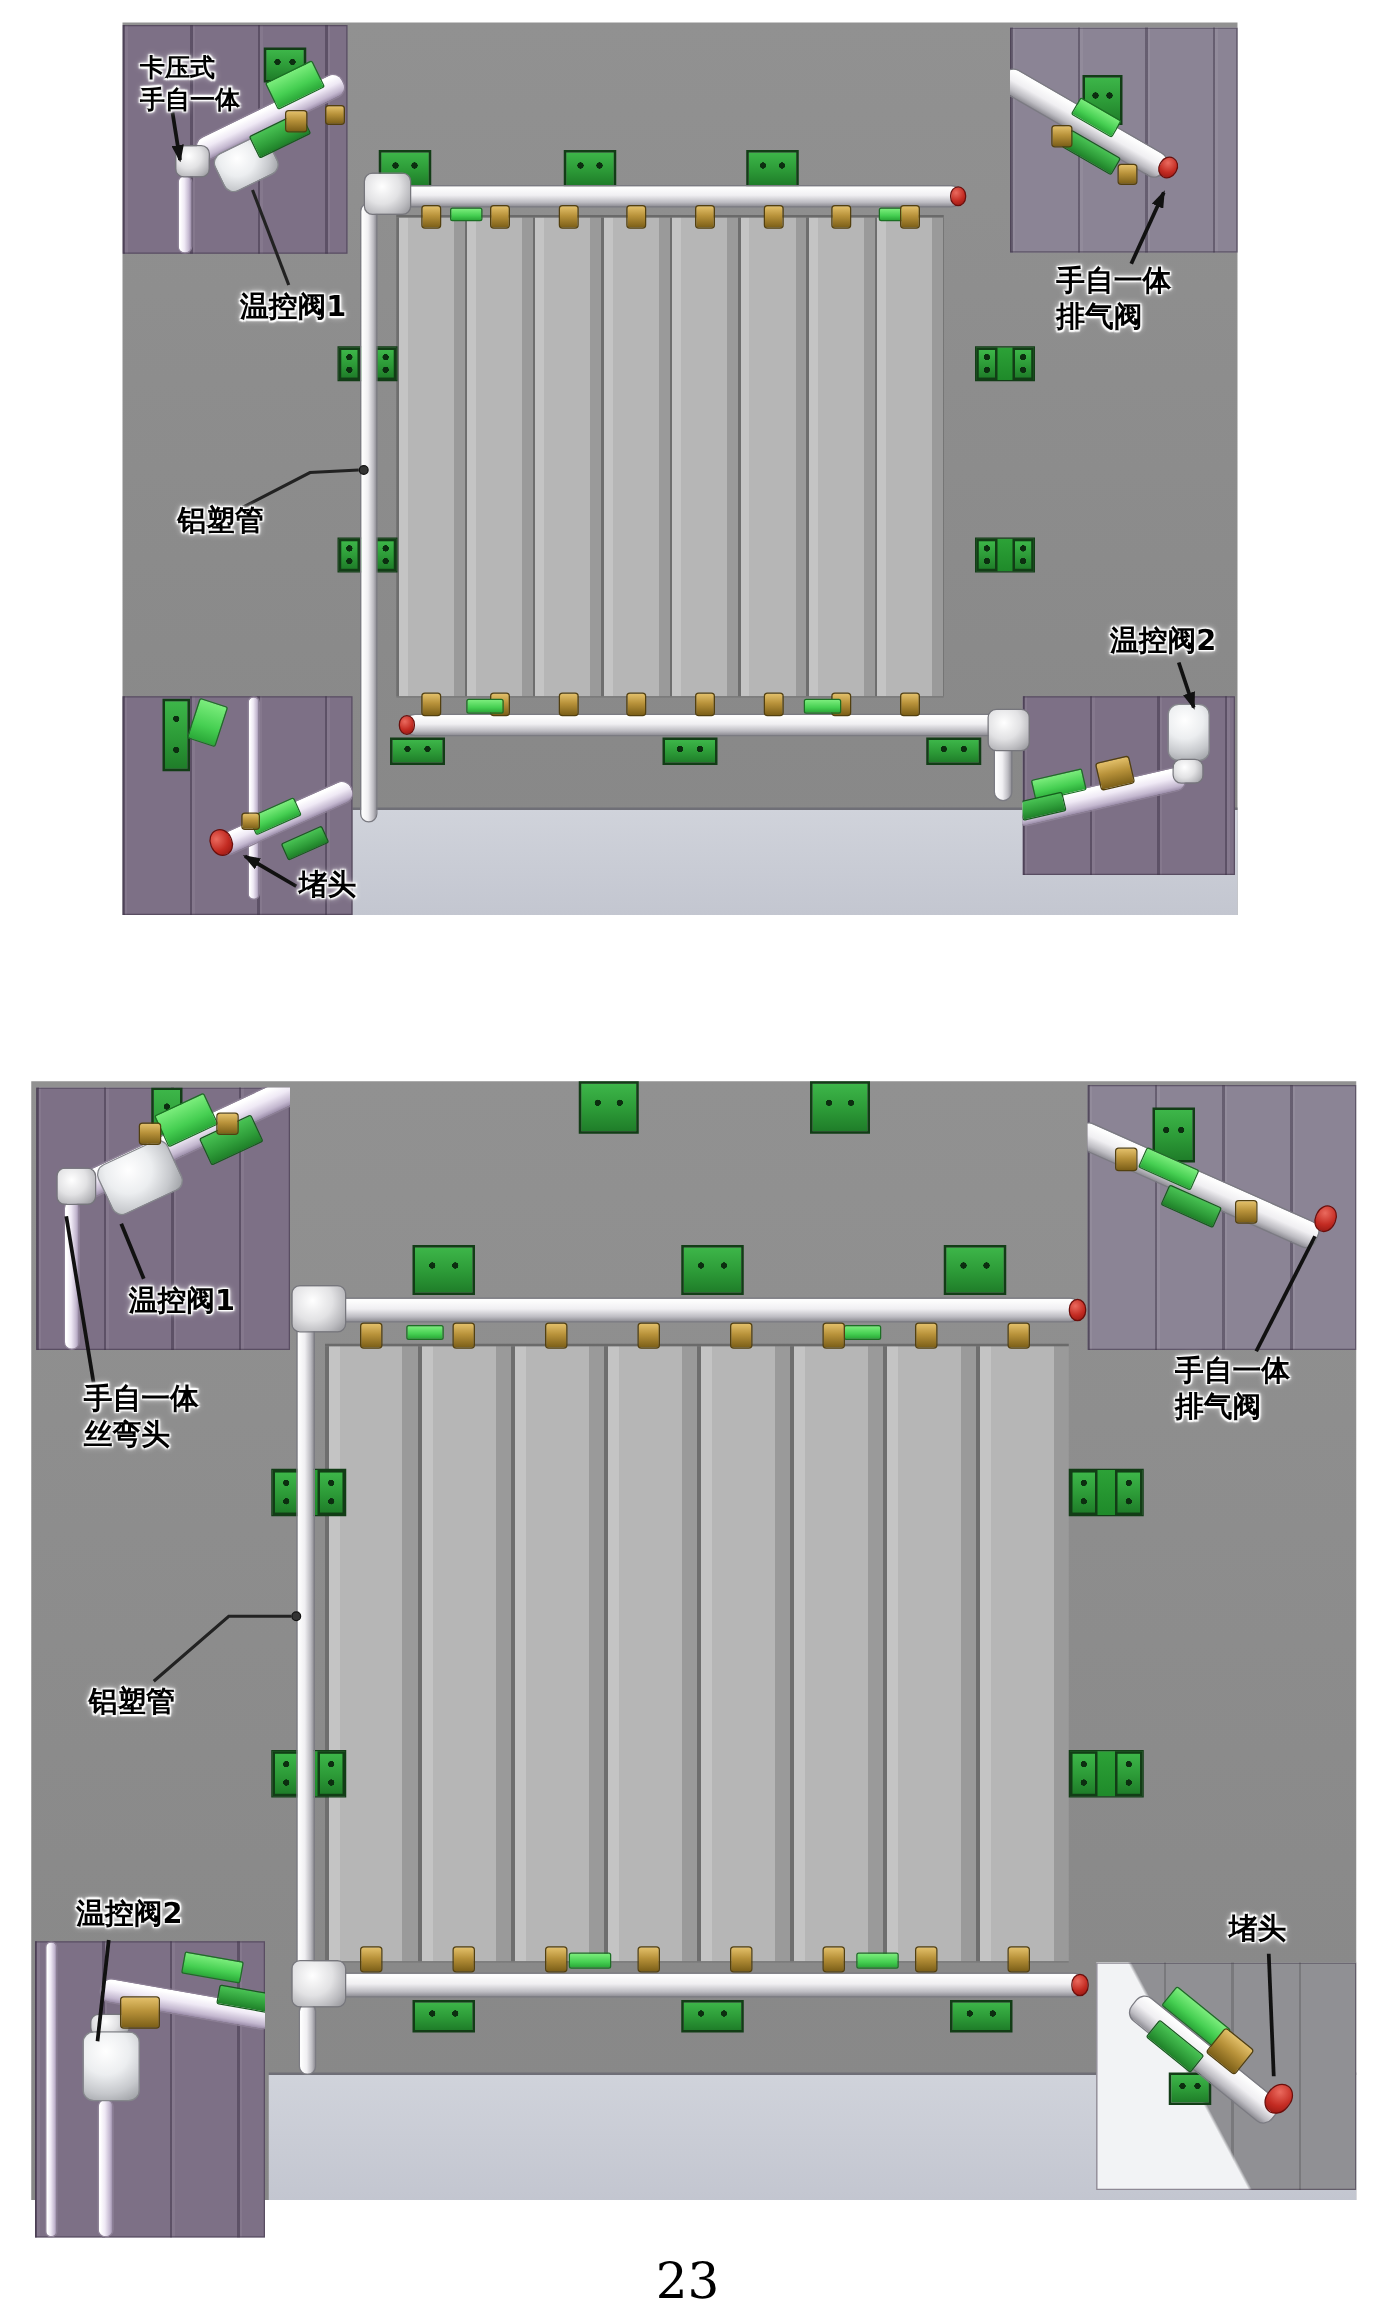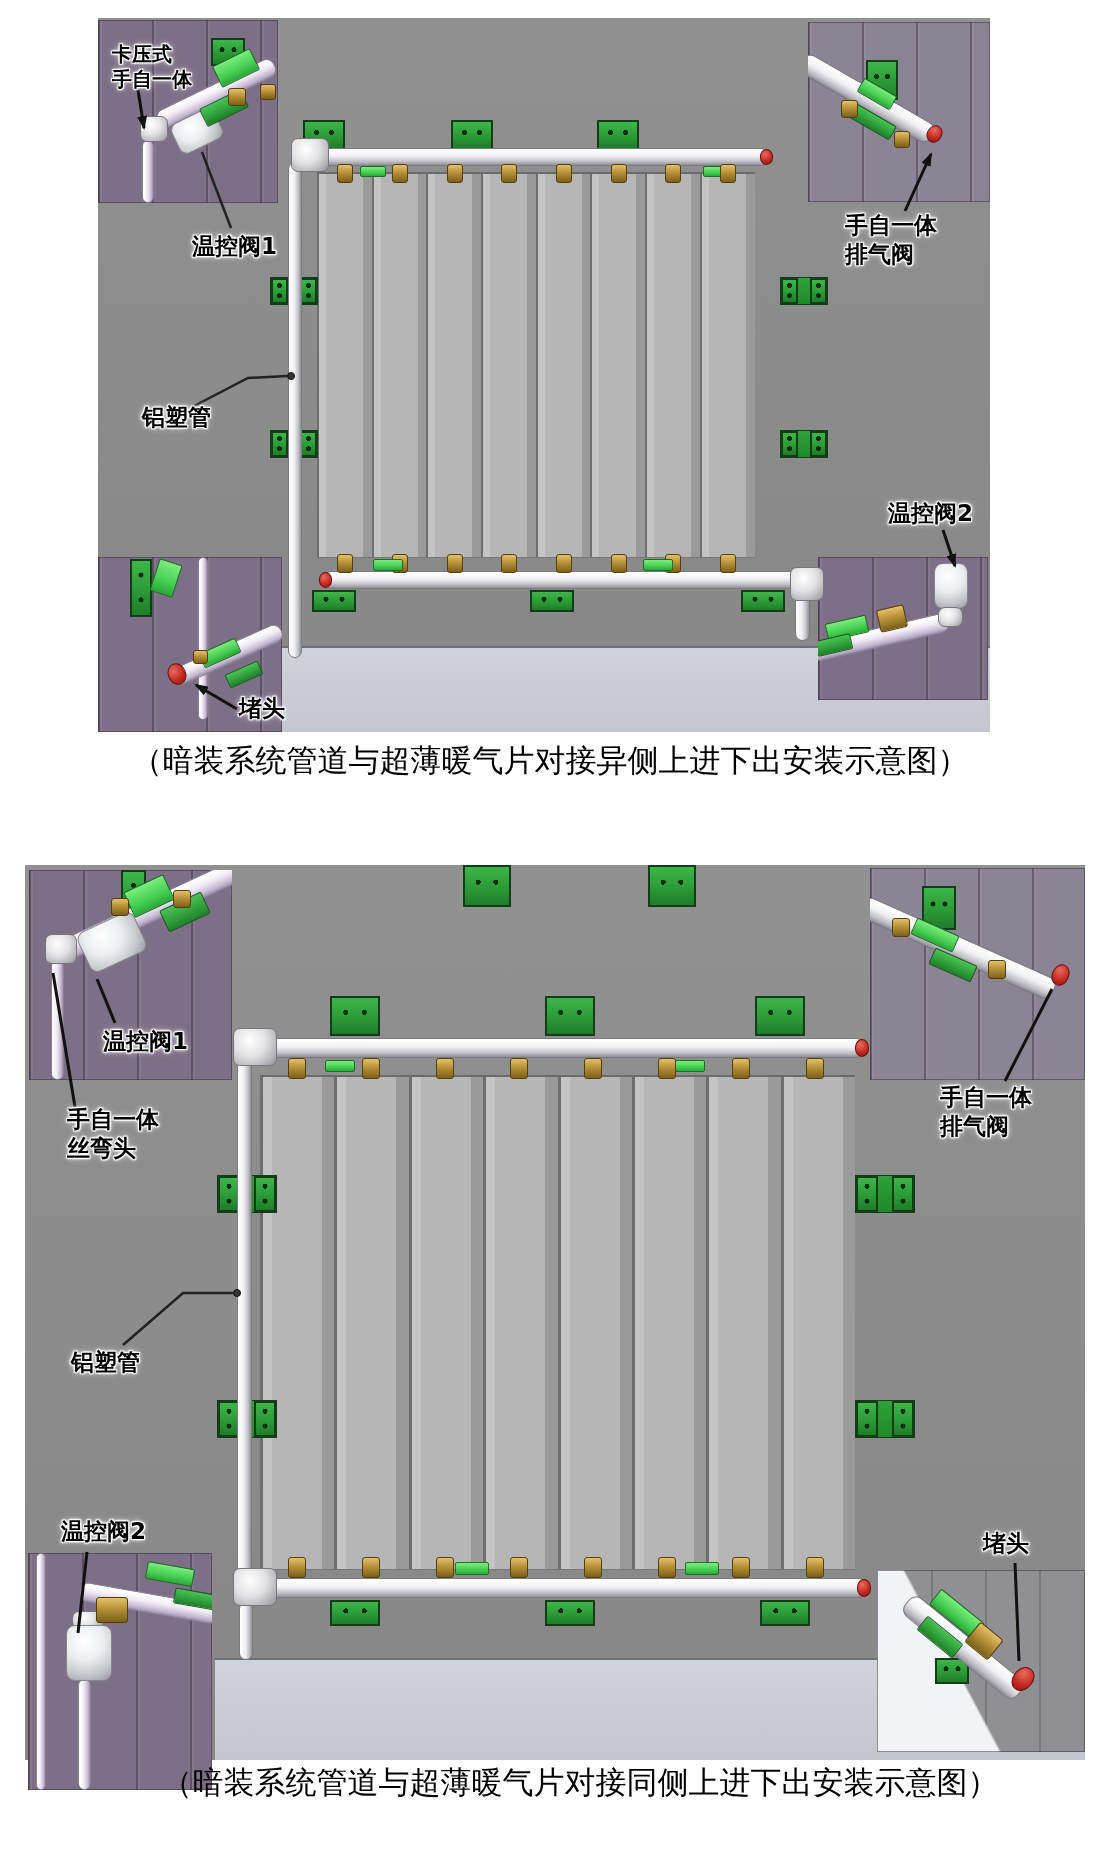--- a/index.html
+++ b/index.html
@@ -181,7 +181,6 @@
     <div class="lbl" style="left:141px;top:676px;">堵头</div>
   </div>
 
-  <div class="caption" style="left:0;width:100%;top:740px;">（暗装系统管道与超薄暖气片对接异侧上进下出安装示意图）</div>
 
   <div class="figure" style="left:25px;top:865px;width:1060px;height:895px;">
     <div class="wall"></div>

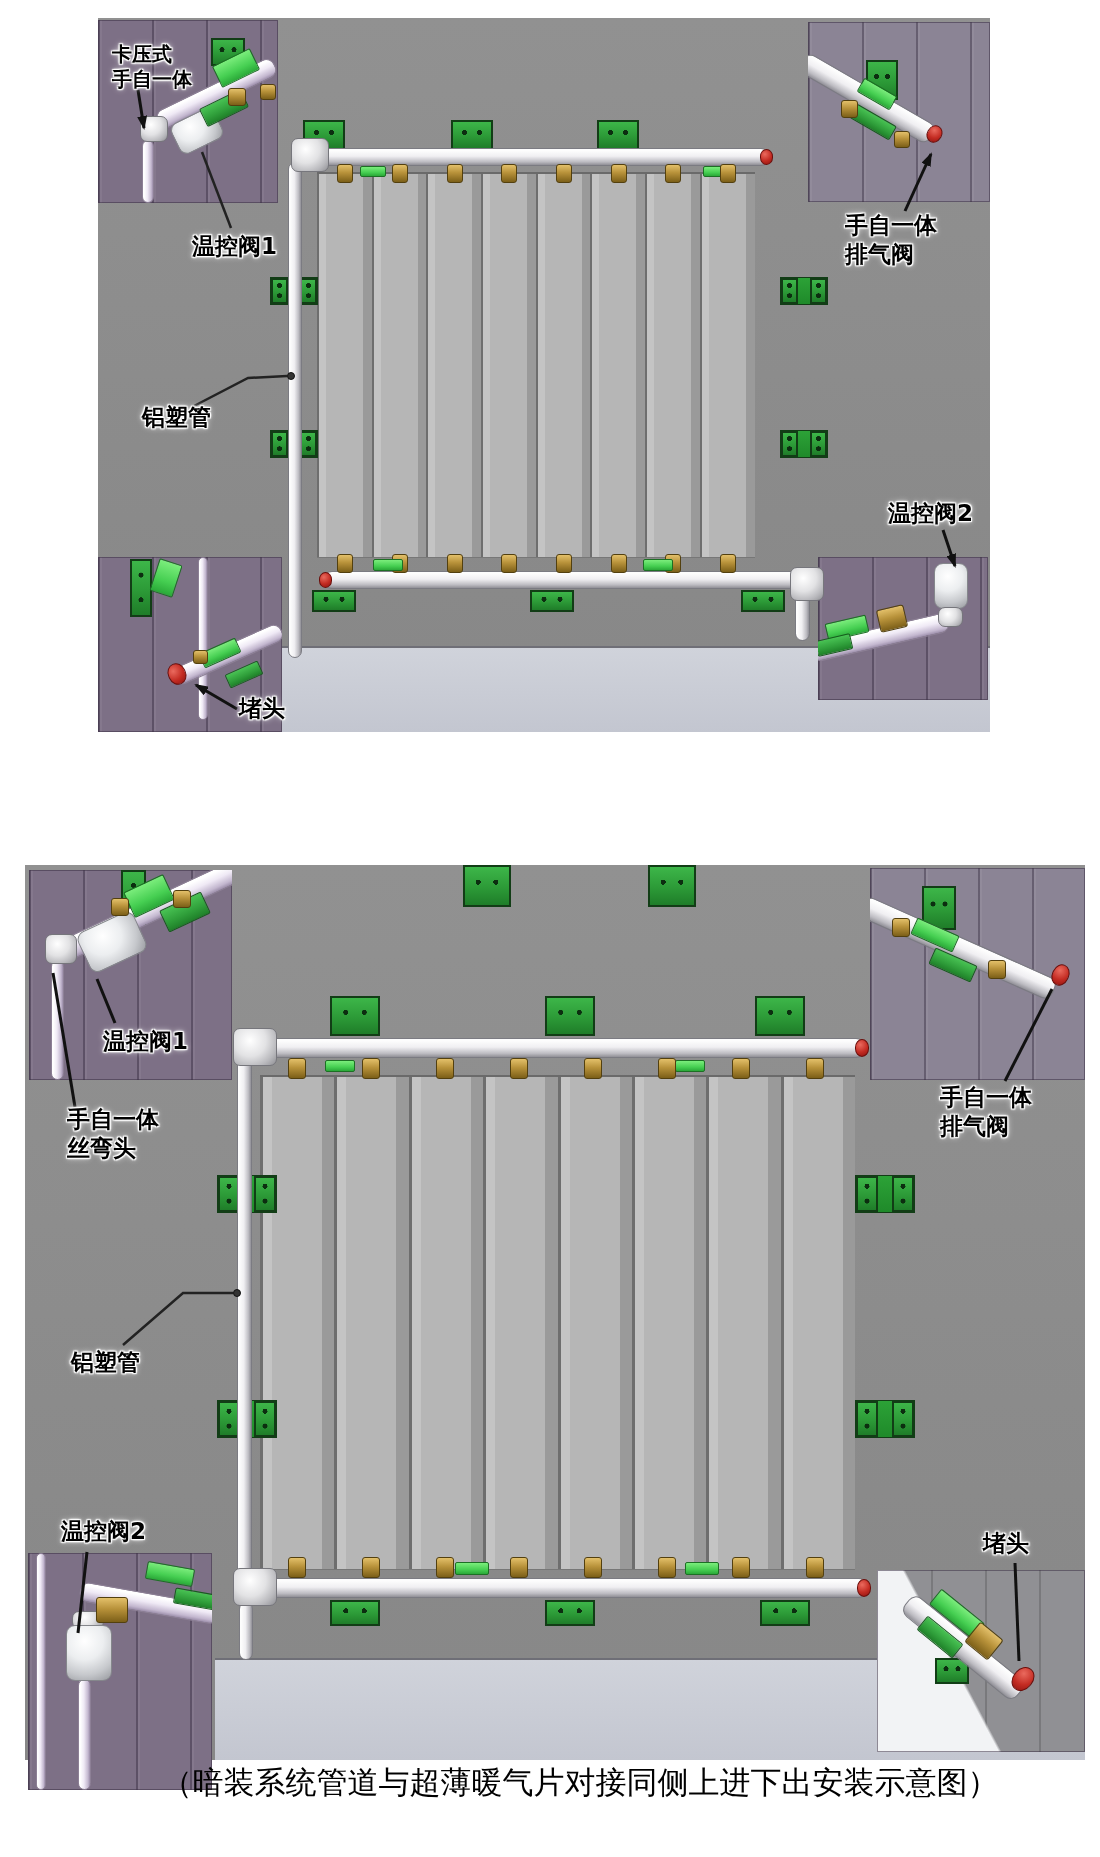--- a/index.html
+++ b/index.html
@@ -312,7 +312,6 @@
     <div class="lbl" style="left:958px;top:664px;">堵头</div>
   </div>
 
-  <div class="caption" style="left:120px;width:920px;top:1762px;">（暗装系统管道与超薄暖气片对接同侧上进下出安装示意图）</div>
 
 </div>
 

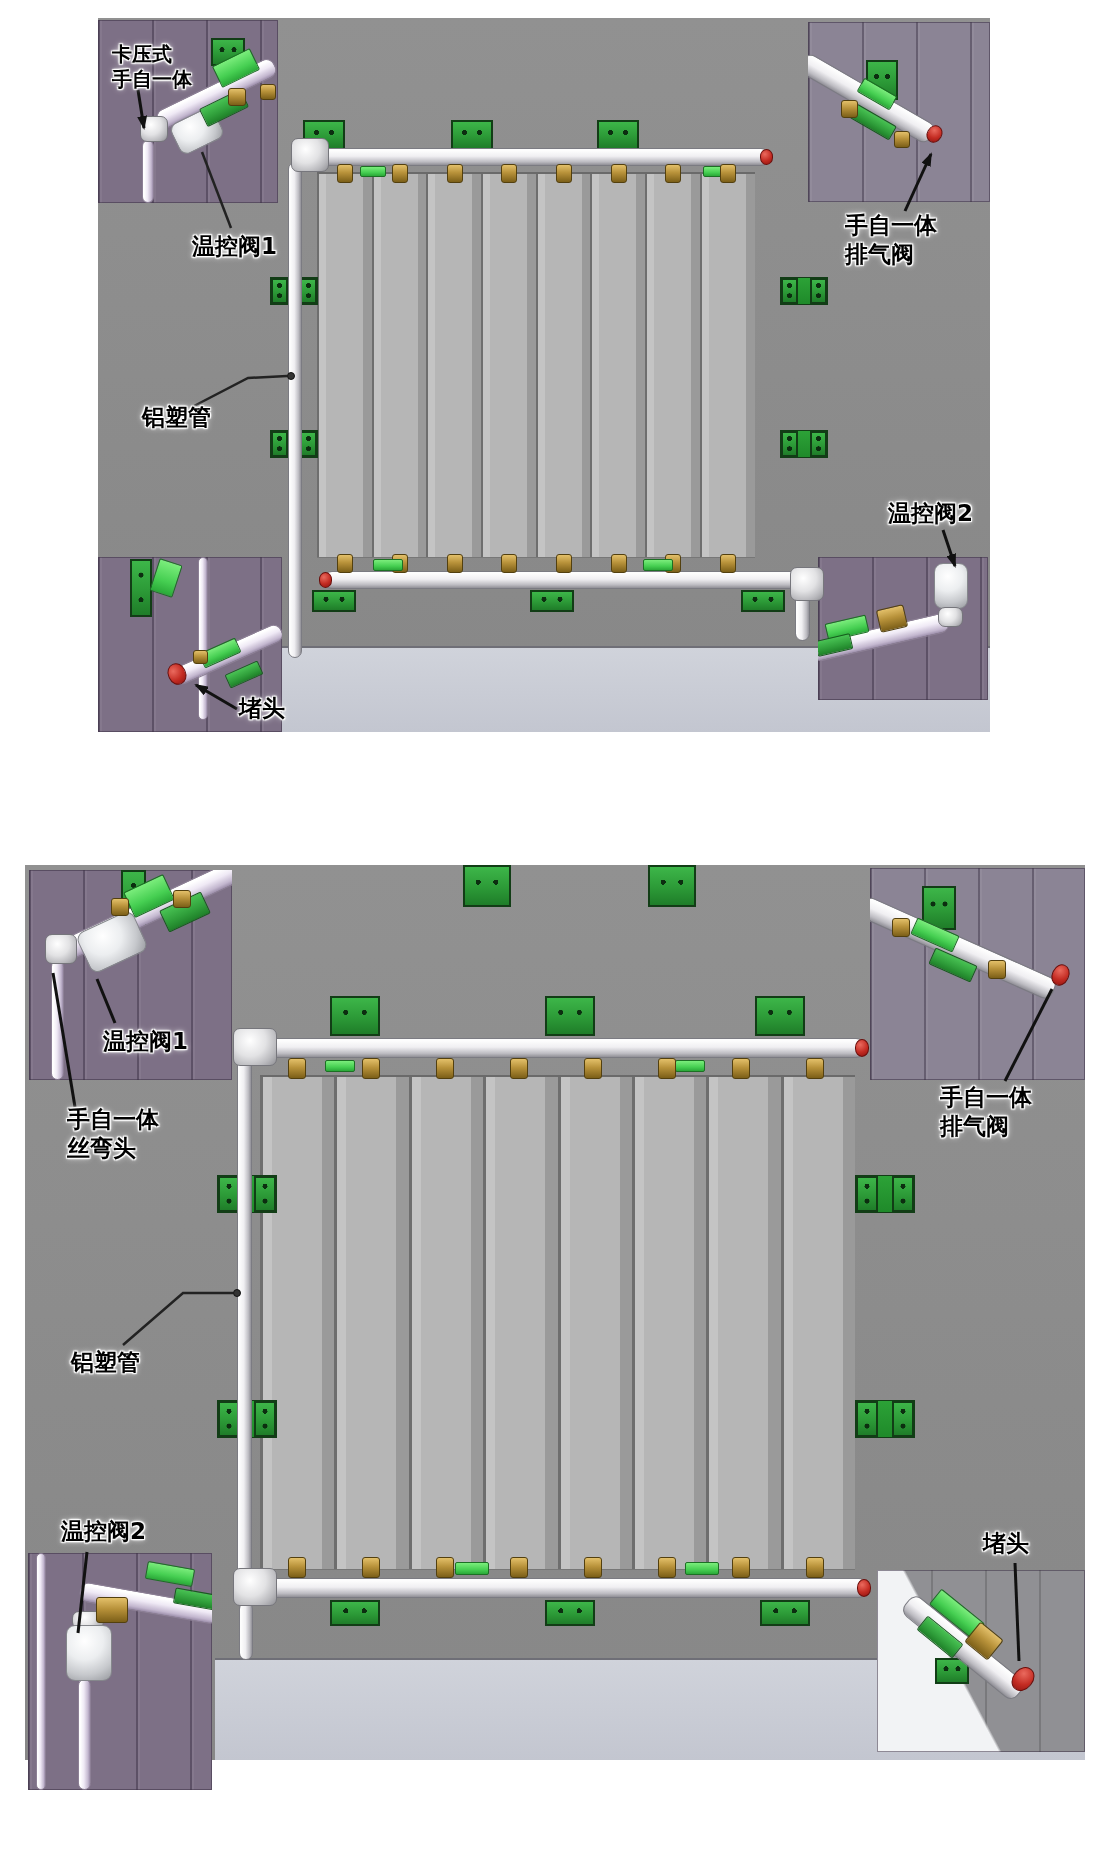--- a/index.html
+++ b/index.html
@@ -313,6 +313,7 @@
   </div>
 
 
+  <div class="pnum" style="top:1802px;">23</div>
 </div>
 
 </body></html>

